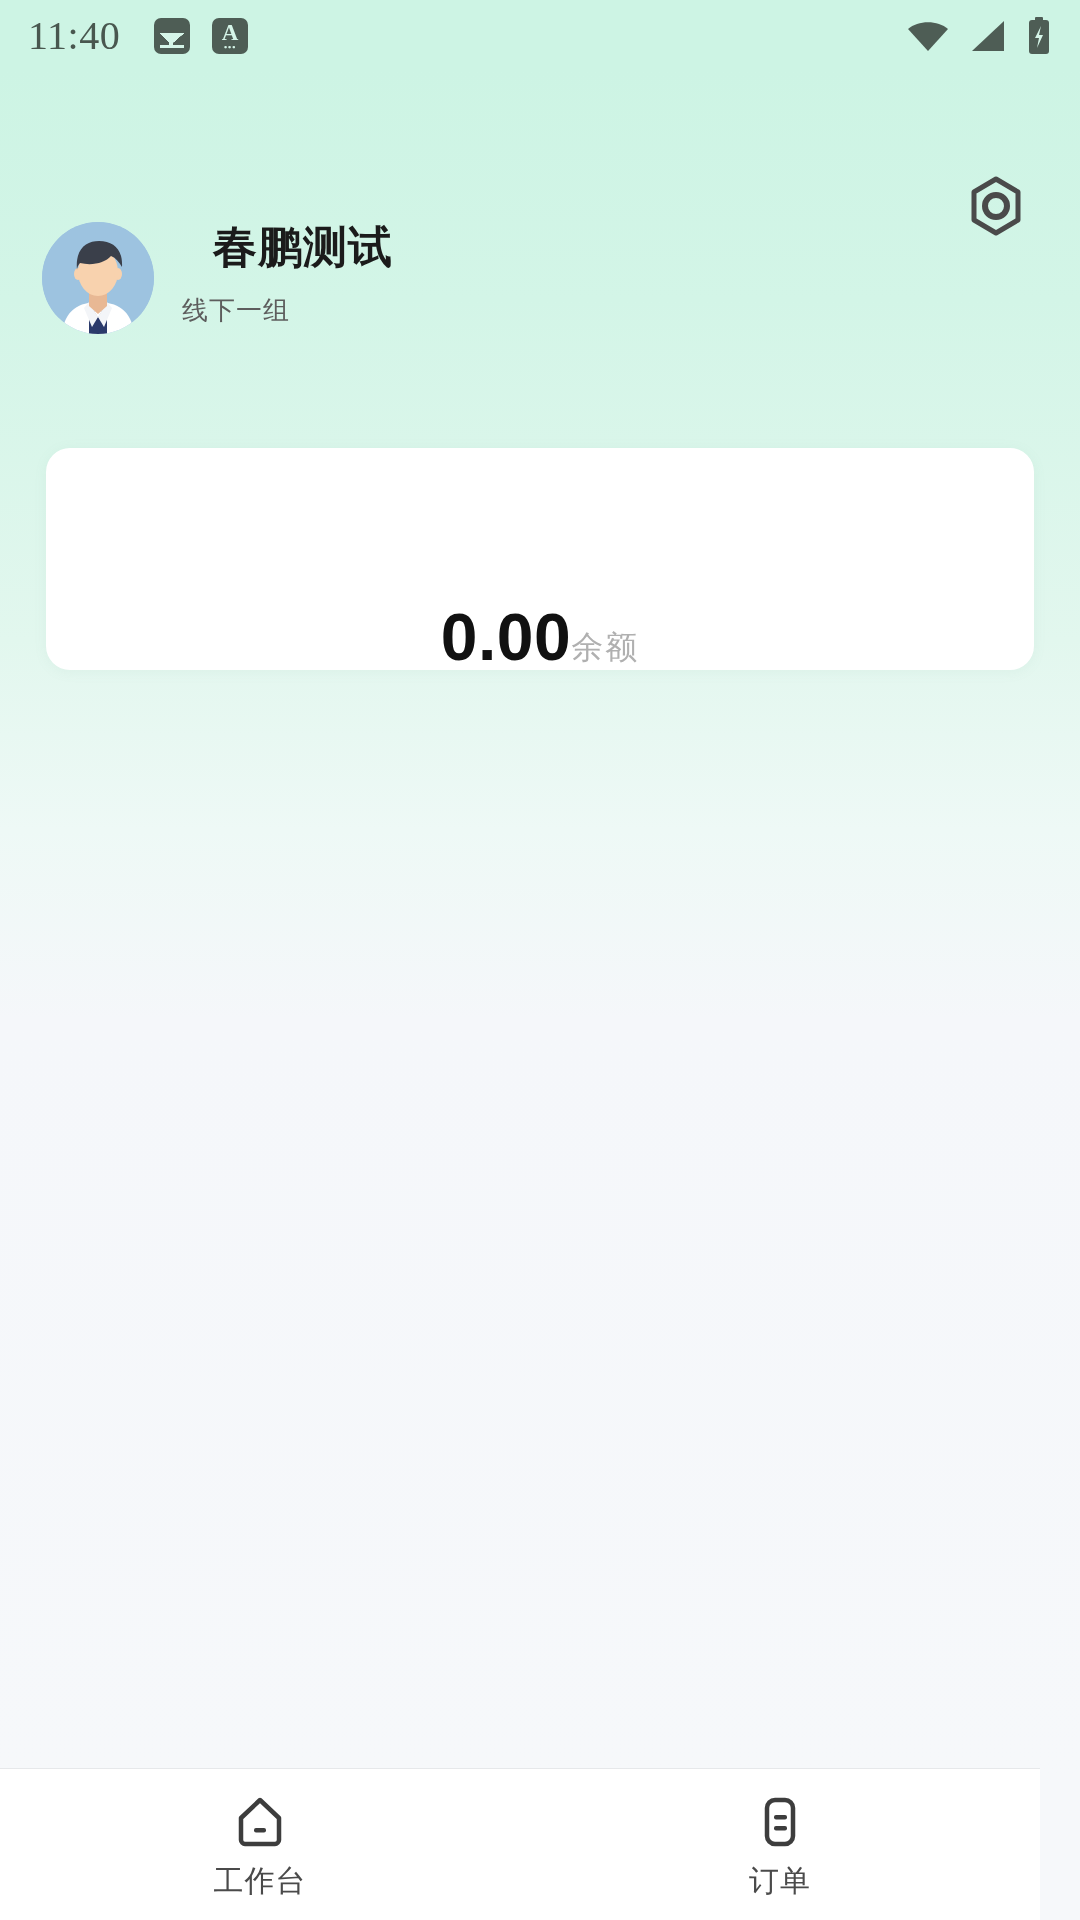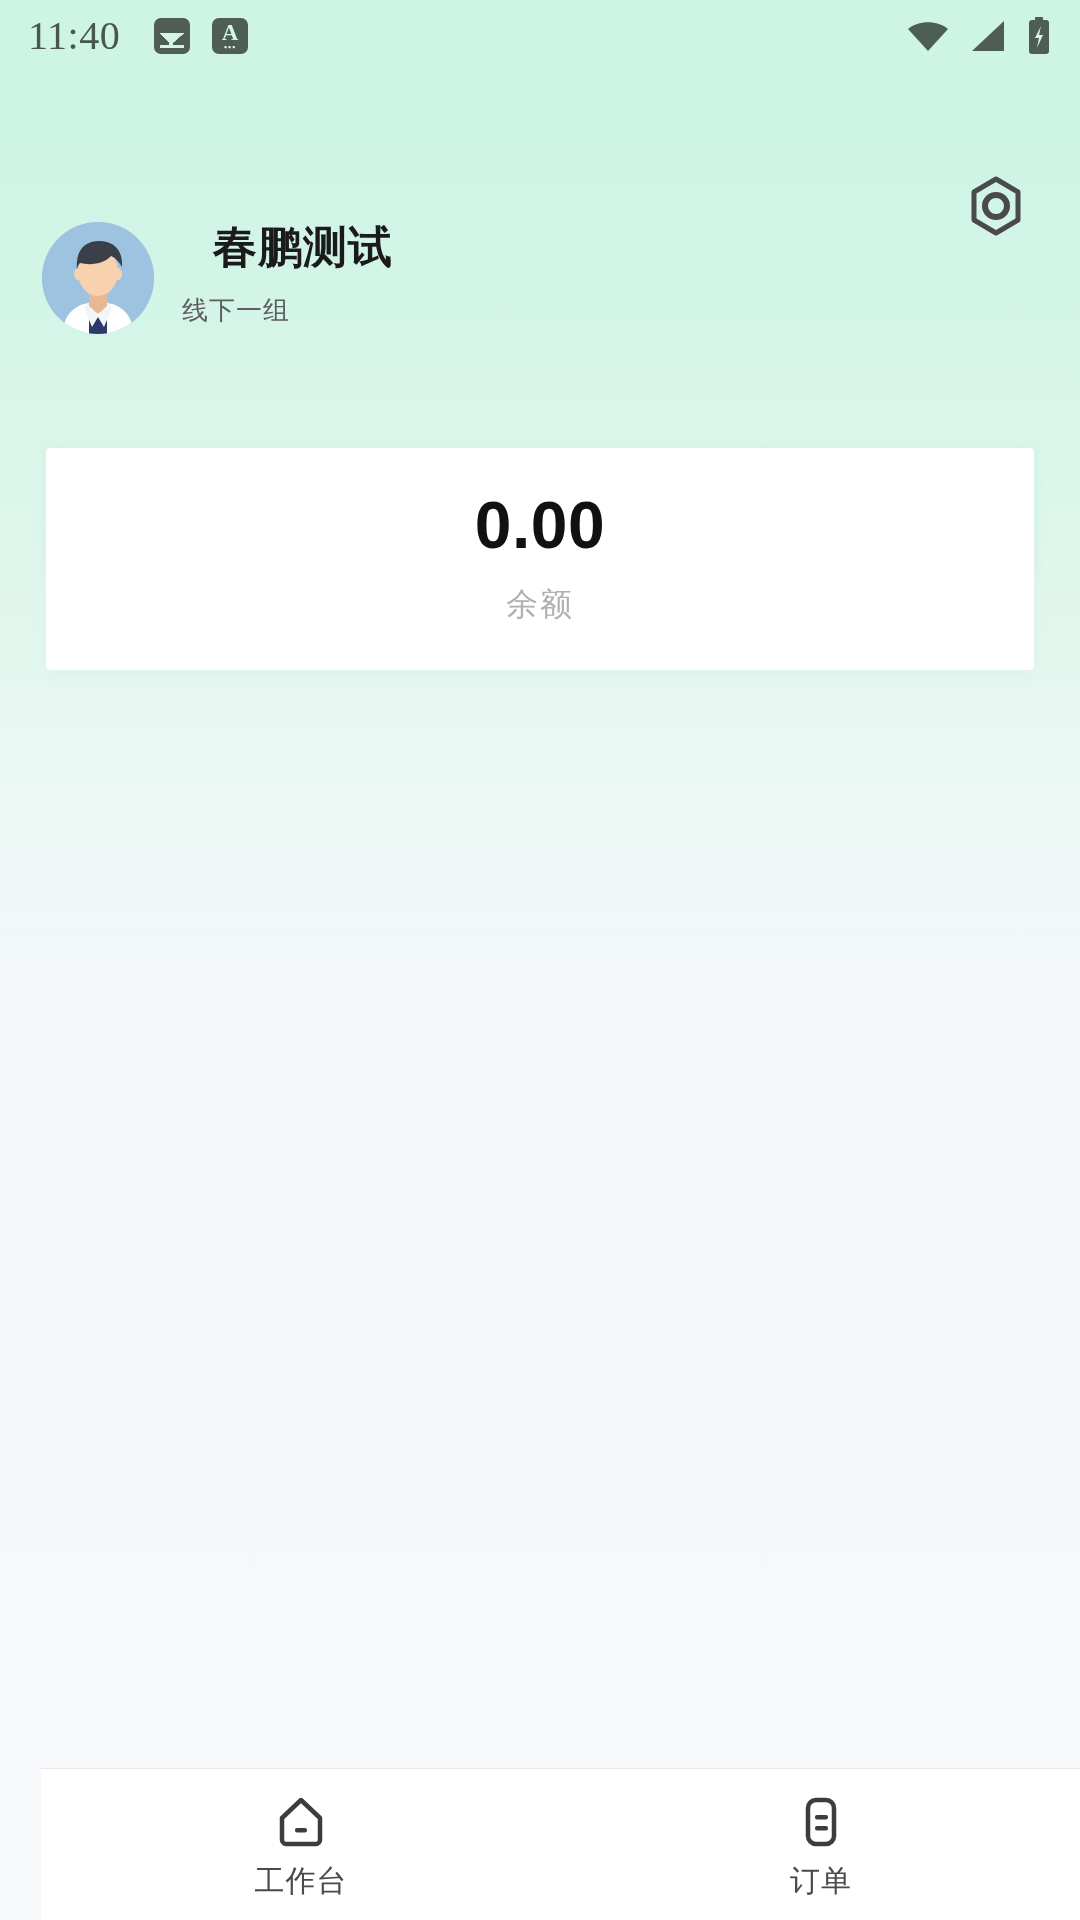--- a/index.html
+++ b/index.html
@@ -94,9 +94,9 @@
   .balance-card {
     position:absolute; top:448px; left:46px;
     width:988px; height:222px;
-    background:#ffffff; border-radius:4px;
-    display:flex; flex-direction:column;
-    align-items:center; justify-content:center;
+    background:#ffffff; border-radius:24px;
+    display:flex; 
+    align-items:flex-end; justify-content:center;
     box-shadow:0 2px 14px rgba(120,160,145,.07);
   }
   .b-amount {

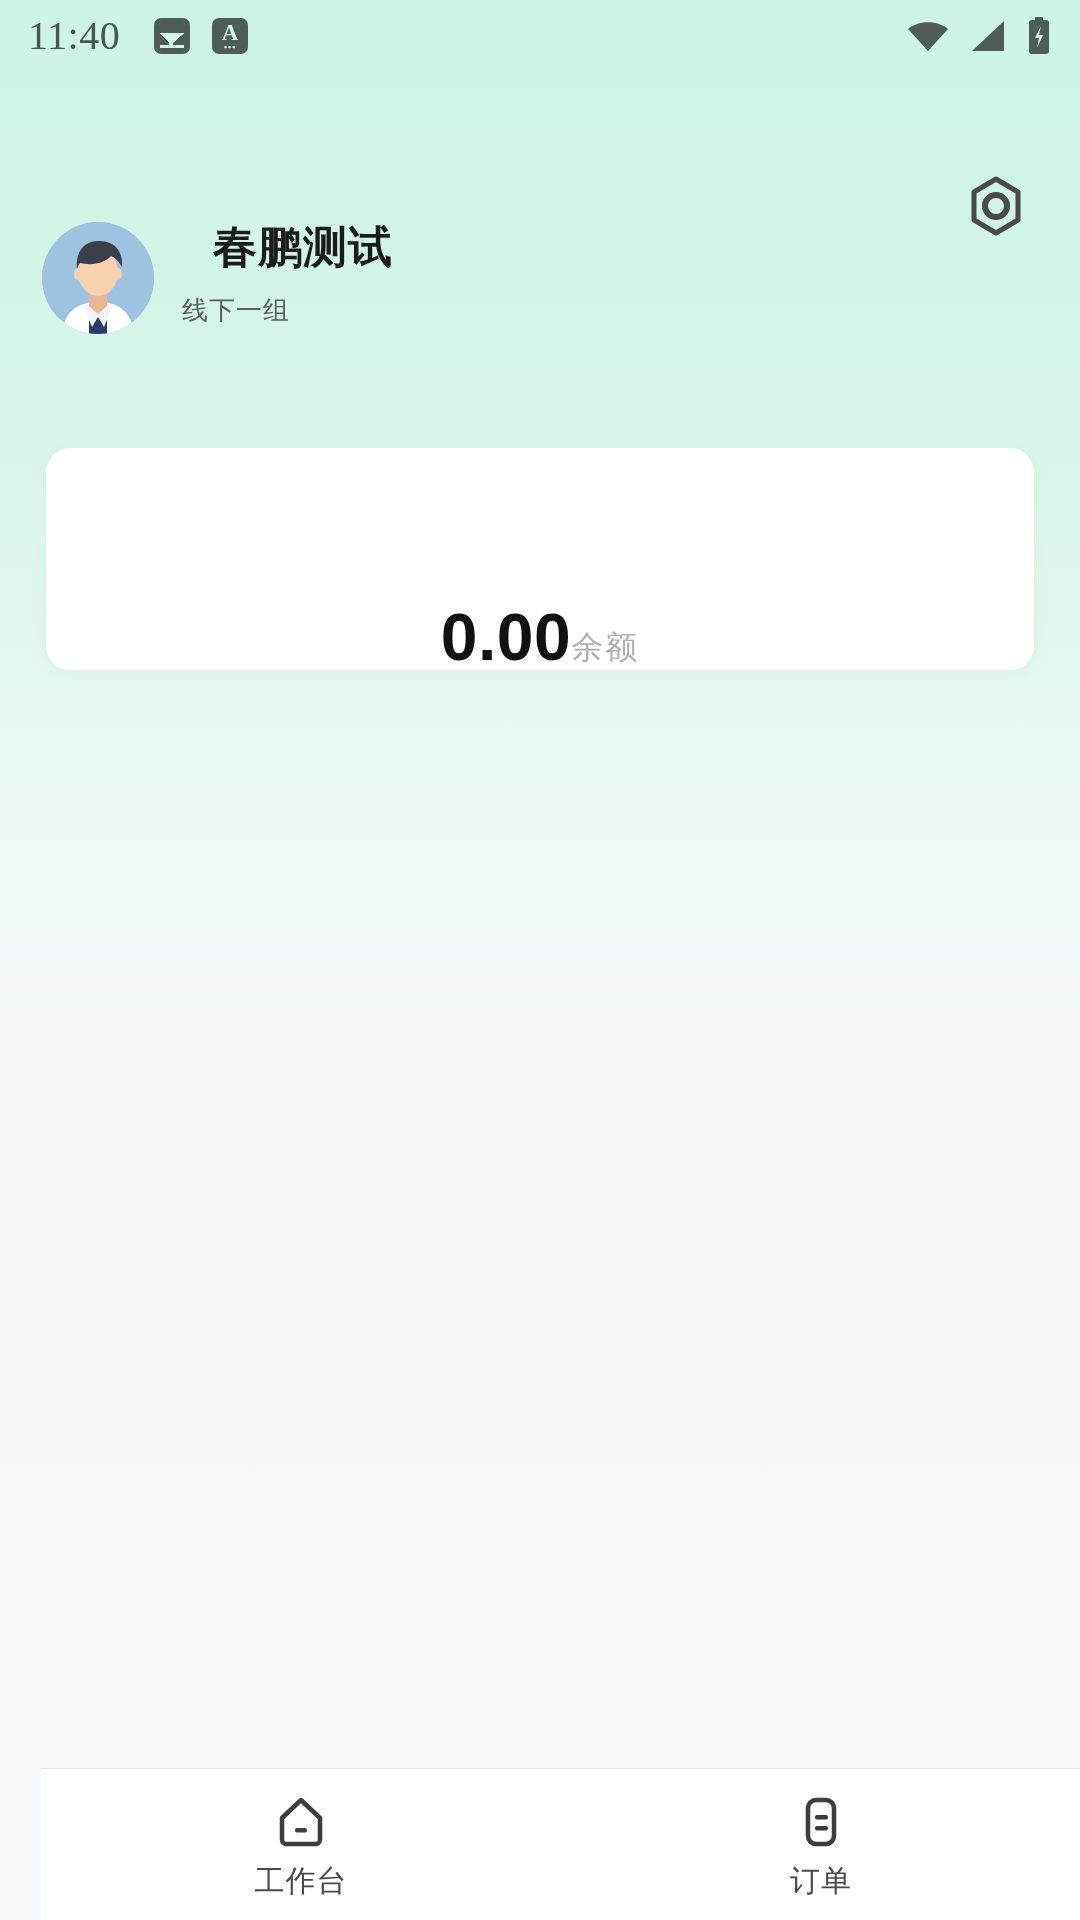--- a/index.html
+++ b/index.html
@@ -111,7 +111,7 @@
   .tabbar {
     position:absolute; left:0; bottom:0; width:1040px; height:152px;
     background:#ffffff; border-top:1px solid #e6e8ea;
-    display:flex; align-items:flex-start;margin-left:41px;
+    display:flex; align-items:flex-start;
   }
   .tab {
     flex:1; display:flex; flex-direction:column;

